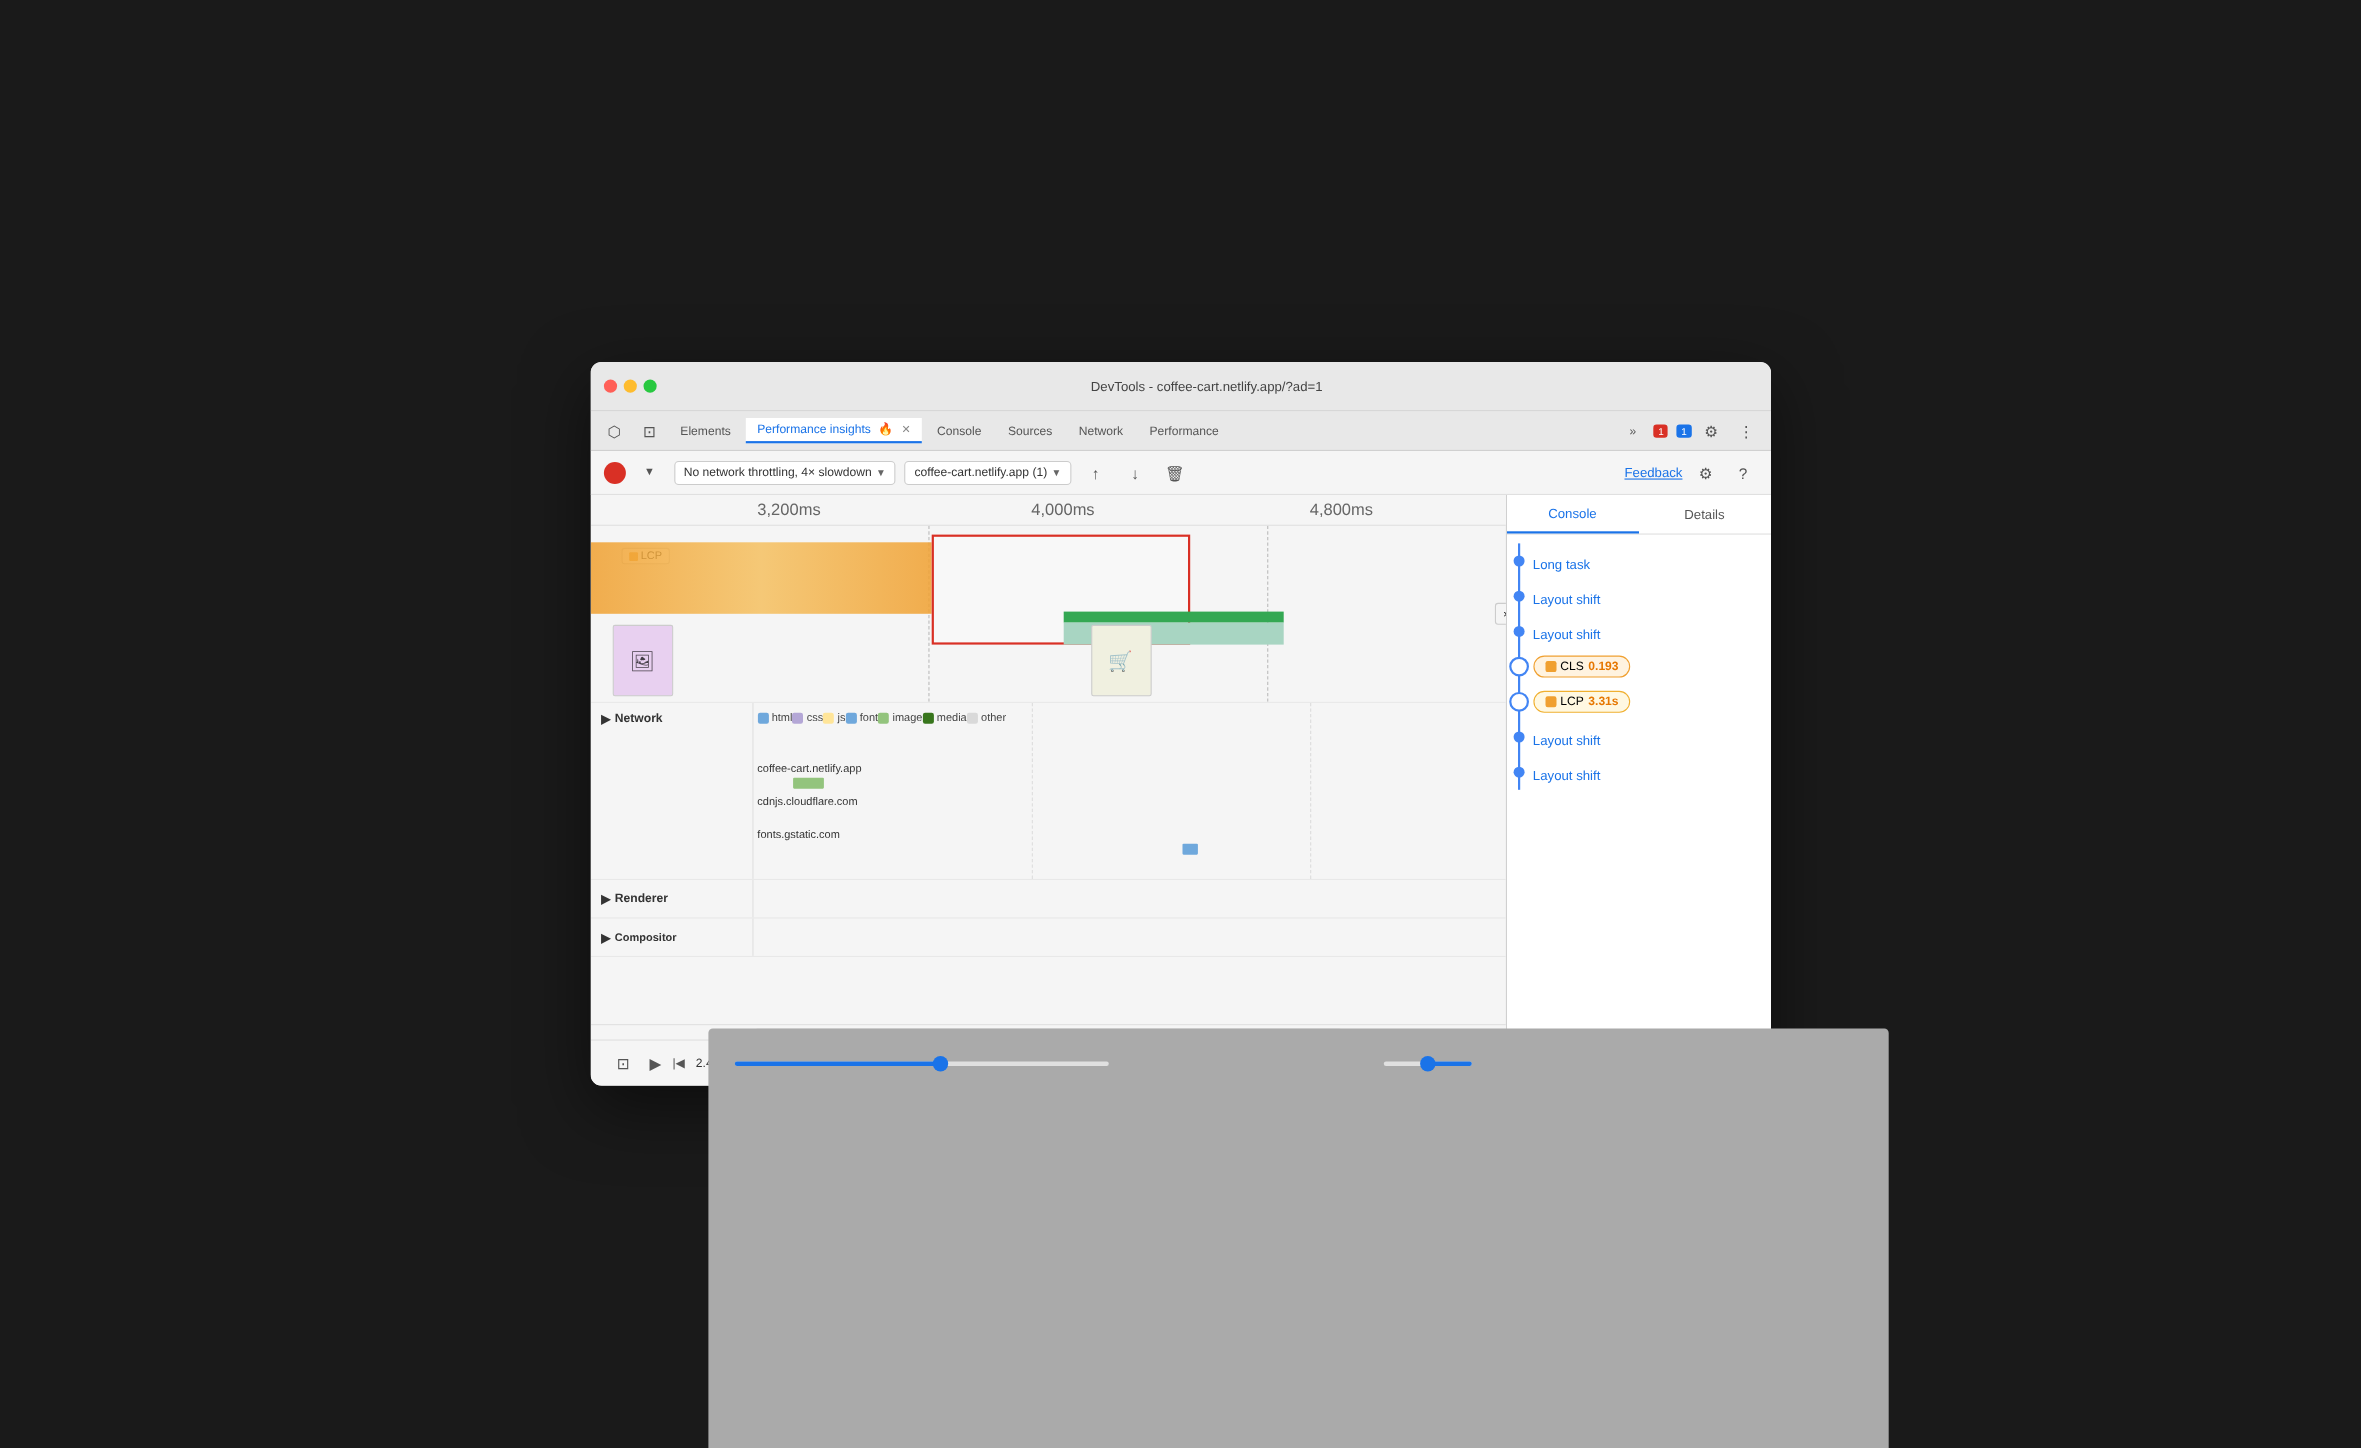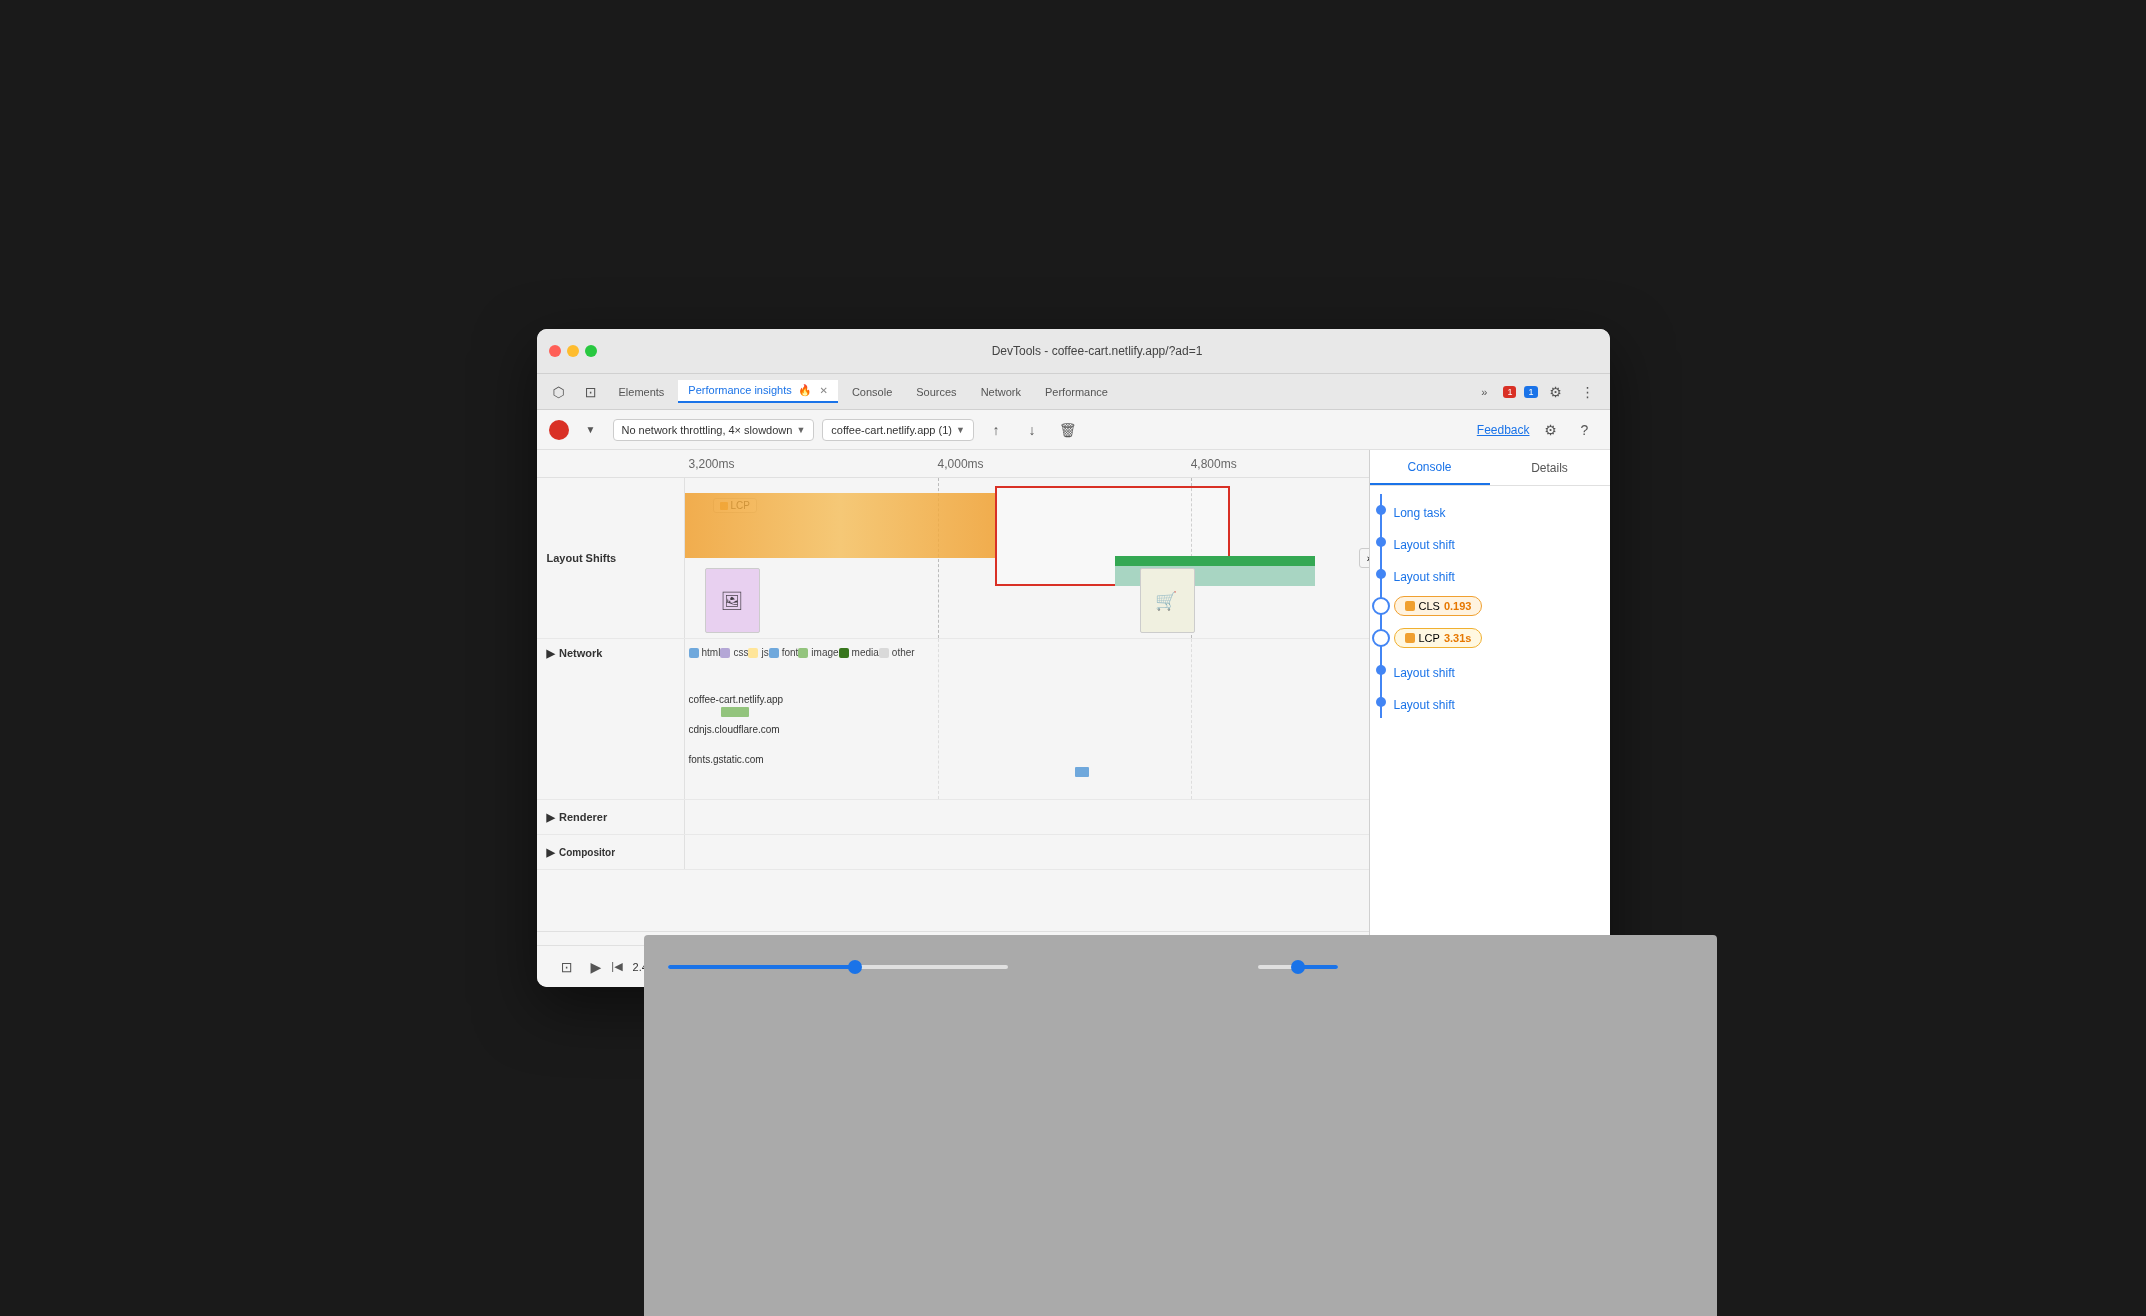--- a/index.html
+++ b/index.html
@@ -196,7 +196,7 @@
     }
     .ruler-mark {
       position: absolute;
-      font-size: 12px;
+      font-size: 15px;
       color: #666;
     }
     

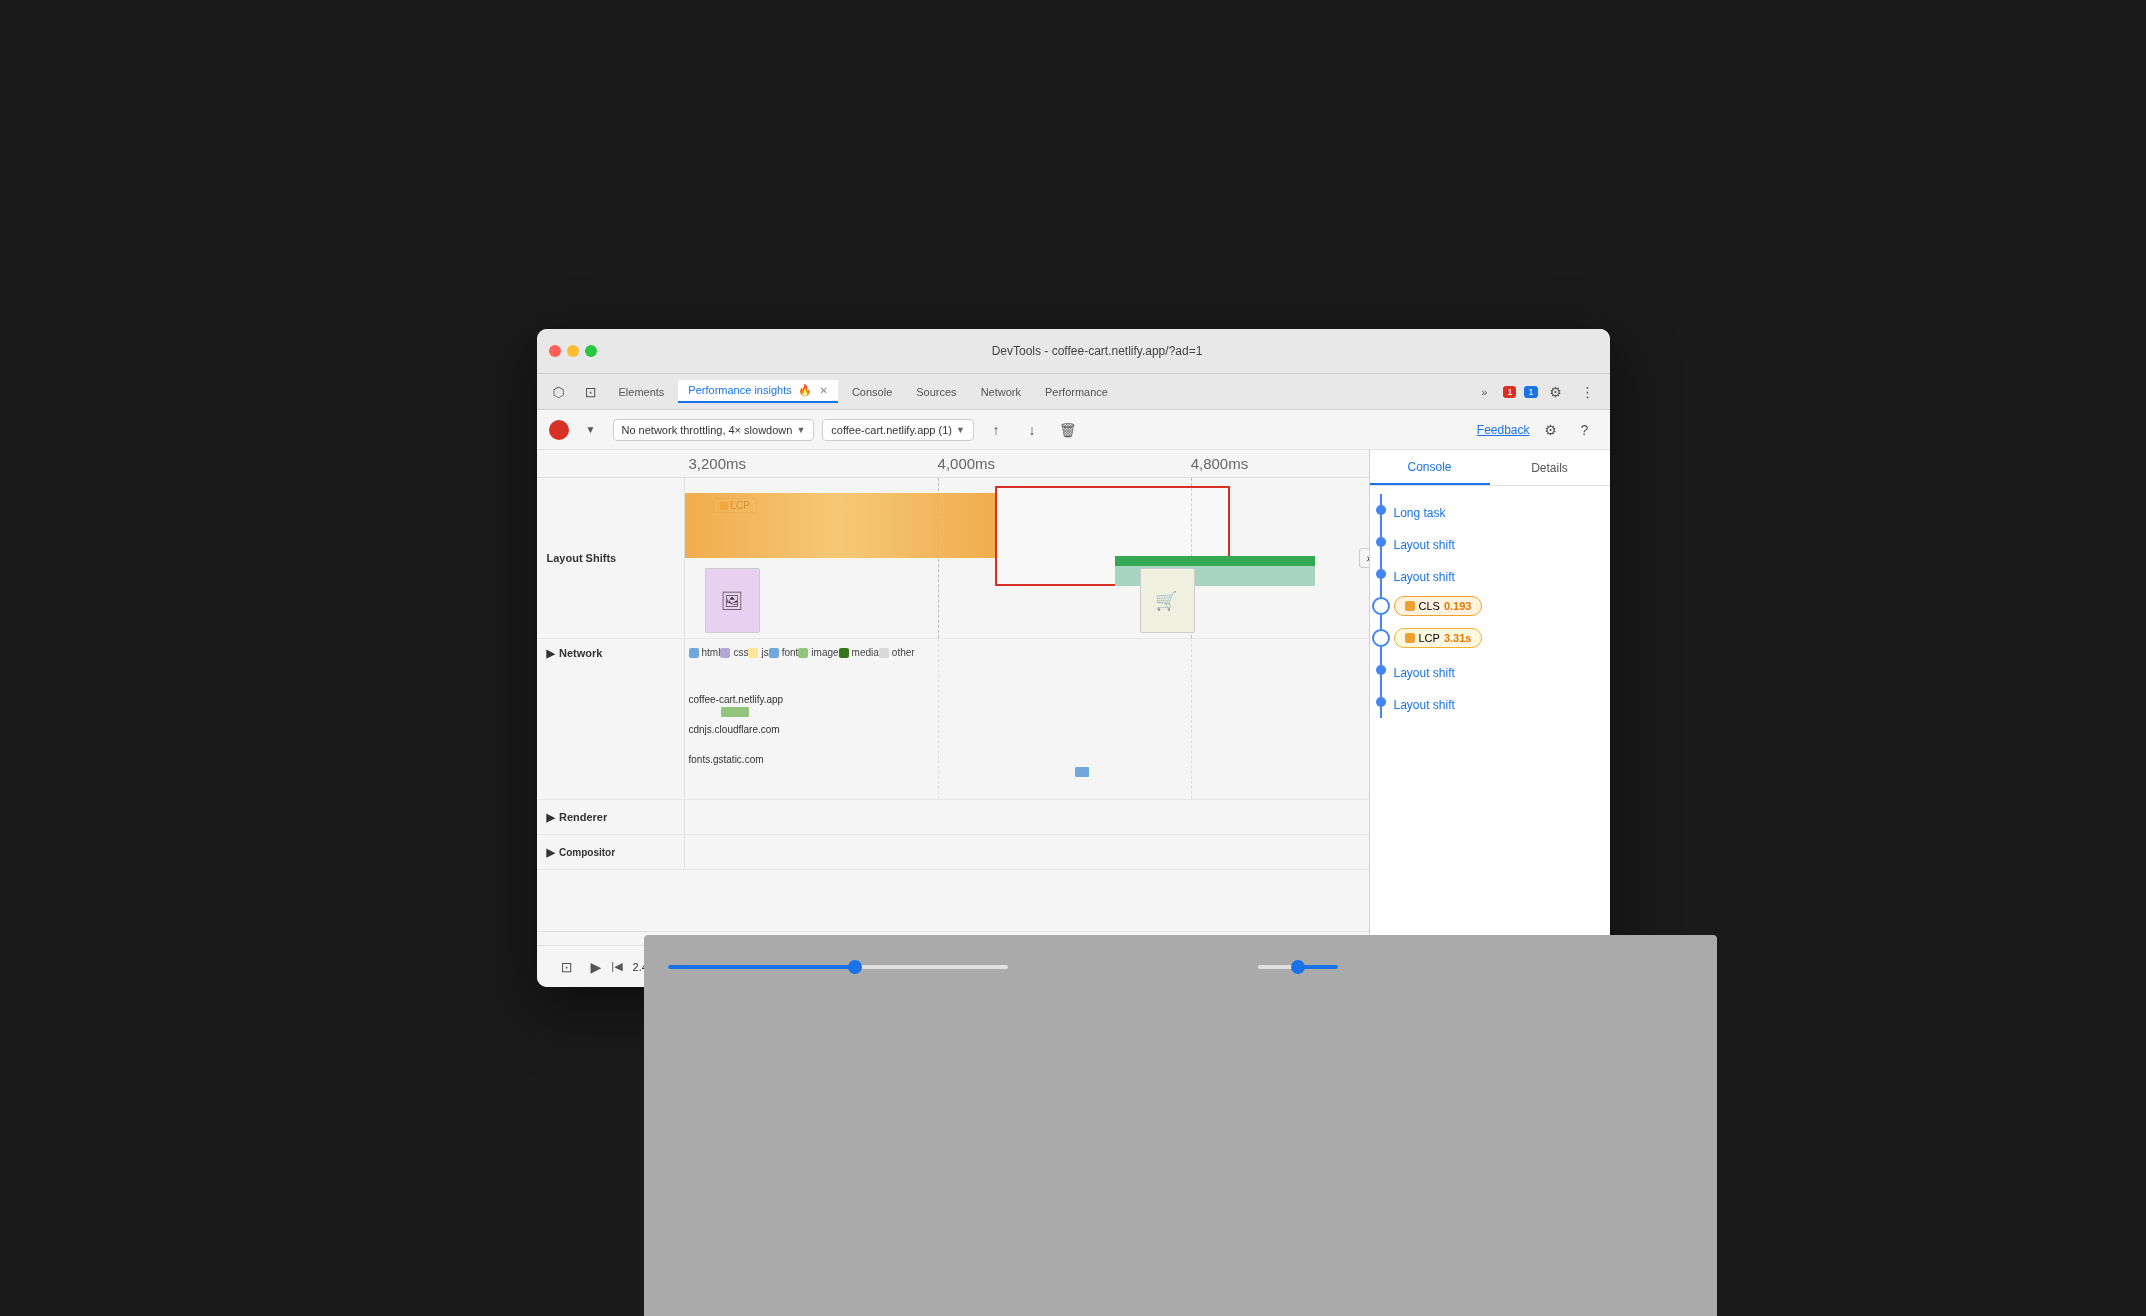--- a/index.html
+++ b/index.html
@@ -666,9 +666,6 @@
       <div class="timeline-tracks">
 
         <div class="track-row layout-shifts-row">
-          <div class="track-label">
-            <span>Layout Shifts</span>
-          </div>
           <div class="track-content layout-shifts-content">
 
             <div class="dashed-vline" style="left: 37%;"></div>

